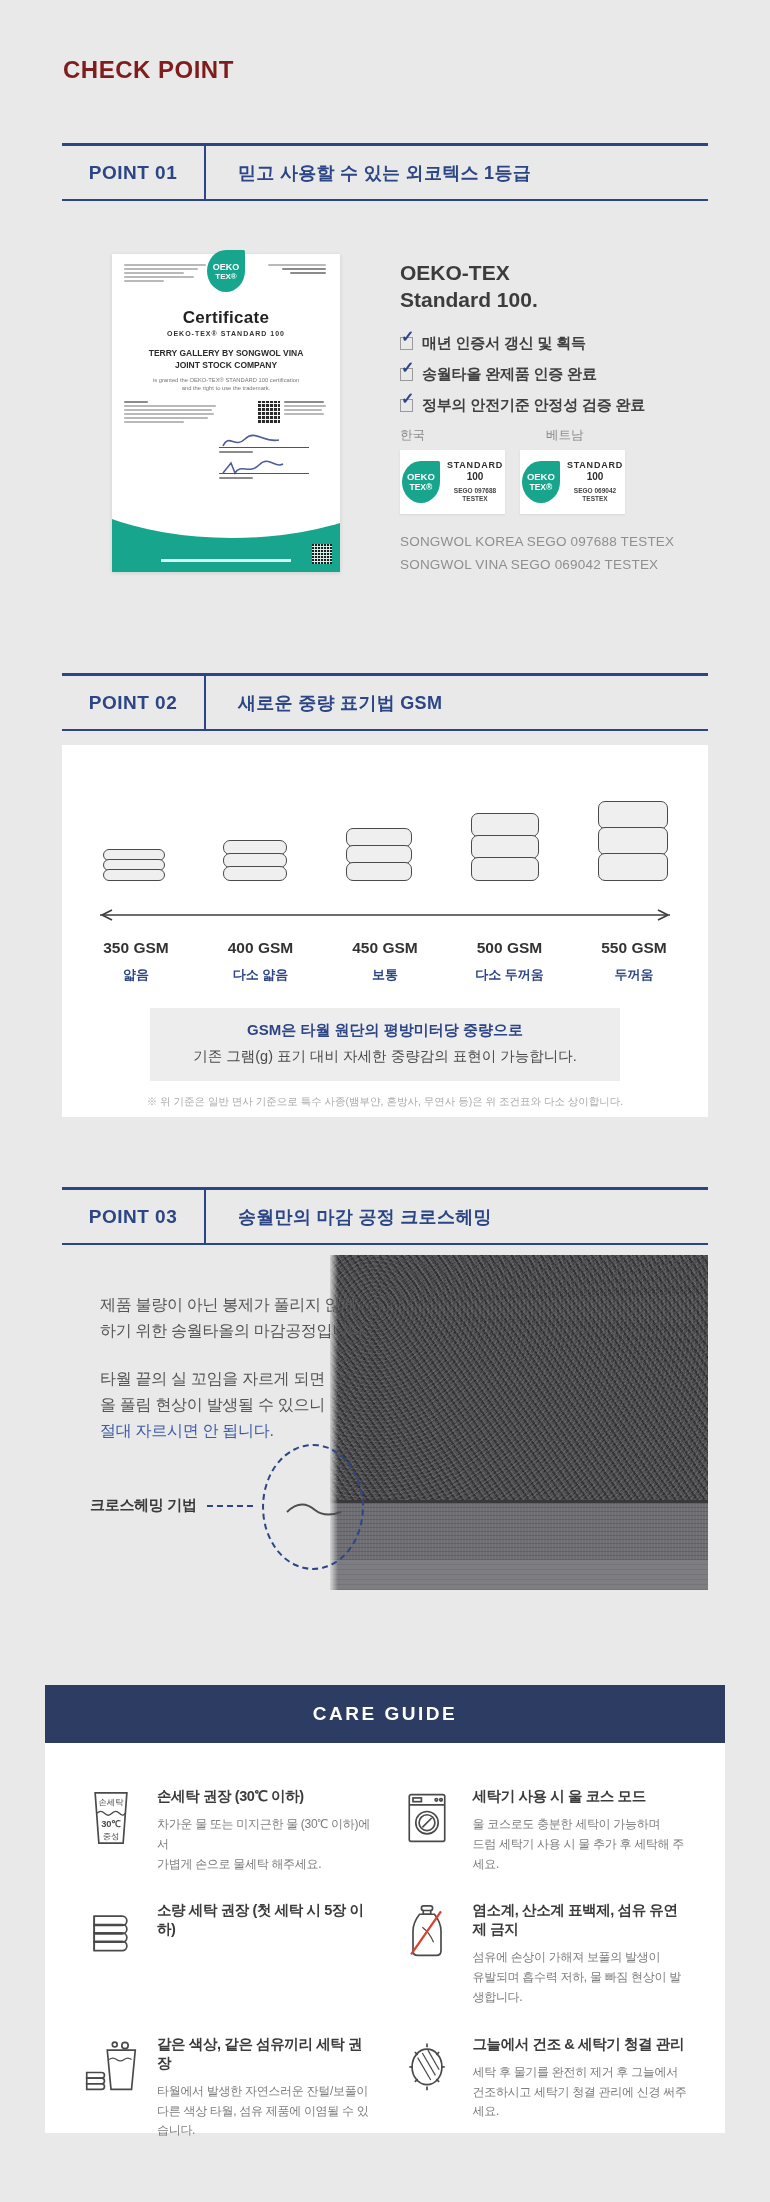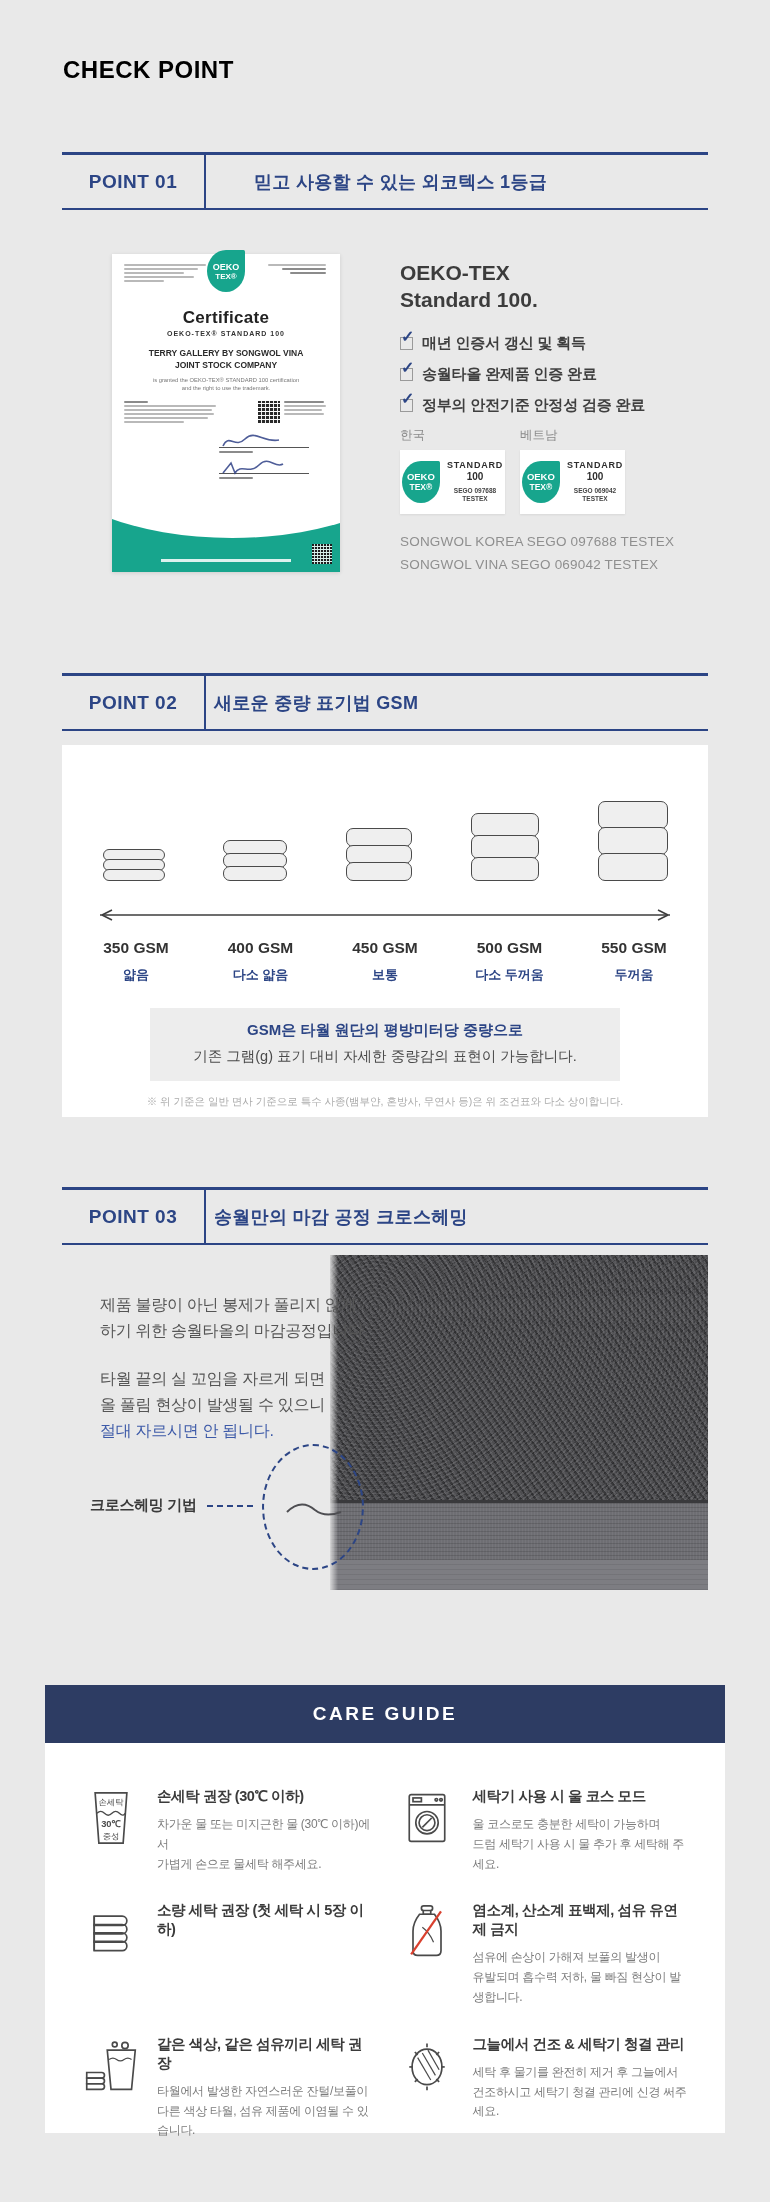--- a/index.html
+++ b/index.html
@@ -7,7 +7,7 @@
   .page{position:relative;width:770px;height:2202px;background:#e9e9e9;overflow:hidden;}
 
   
-  .check-title{position:absolute;left:63px;top:56px;font-size:24px;font-weight:800;color:#000000;letter-spacing:.5px;}
+  .check-title{position:absolute;left:63px;top:56px;font-size:24px;font-weight:800;color:#7f1d1d;letter-spacing:.5px;}
   .point-header{position:absolute;left:62px;width:646px;height:58px;border-top:3px solid #2c4585;border-bottom:2px solid #2c4585;display:flex;align-items:stretch;}
   .point-label{width:144px;border-right:2px solid #2c4585;display:flex;align-items:center;justify-content:center;font-size:19px;font-weight:800;color:#2c4585;letter-spacing:.5px;}
   .point-title{flex:1;display:flex;align-items:center;padding-left:8px;font-size:18px;font-weight:800;color:#2c4585;letter-spacing:.3px;}

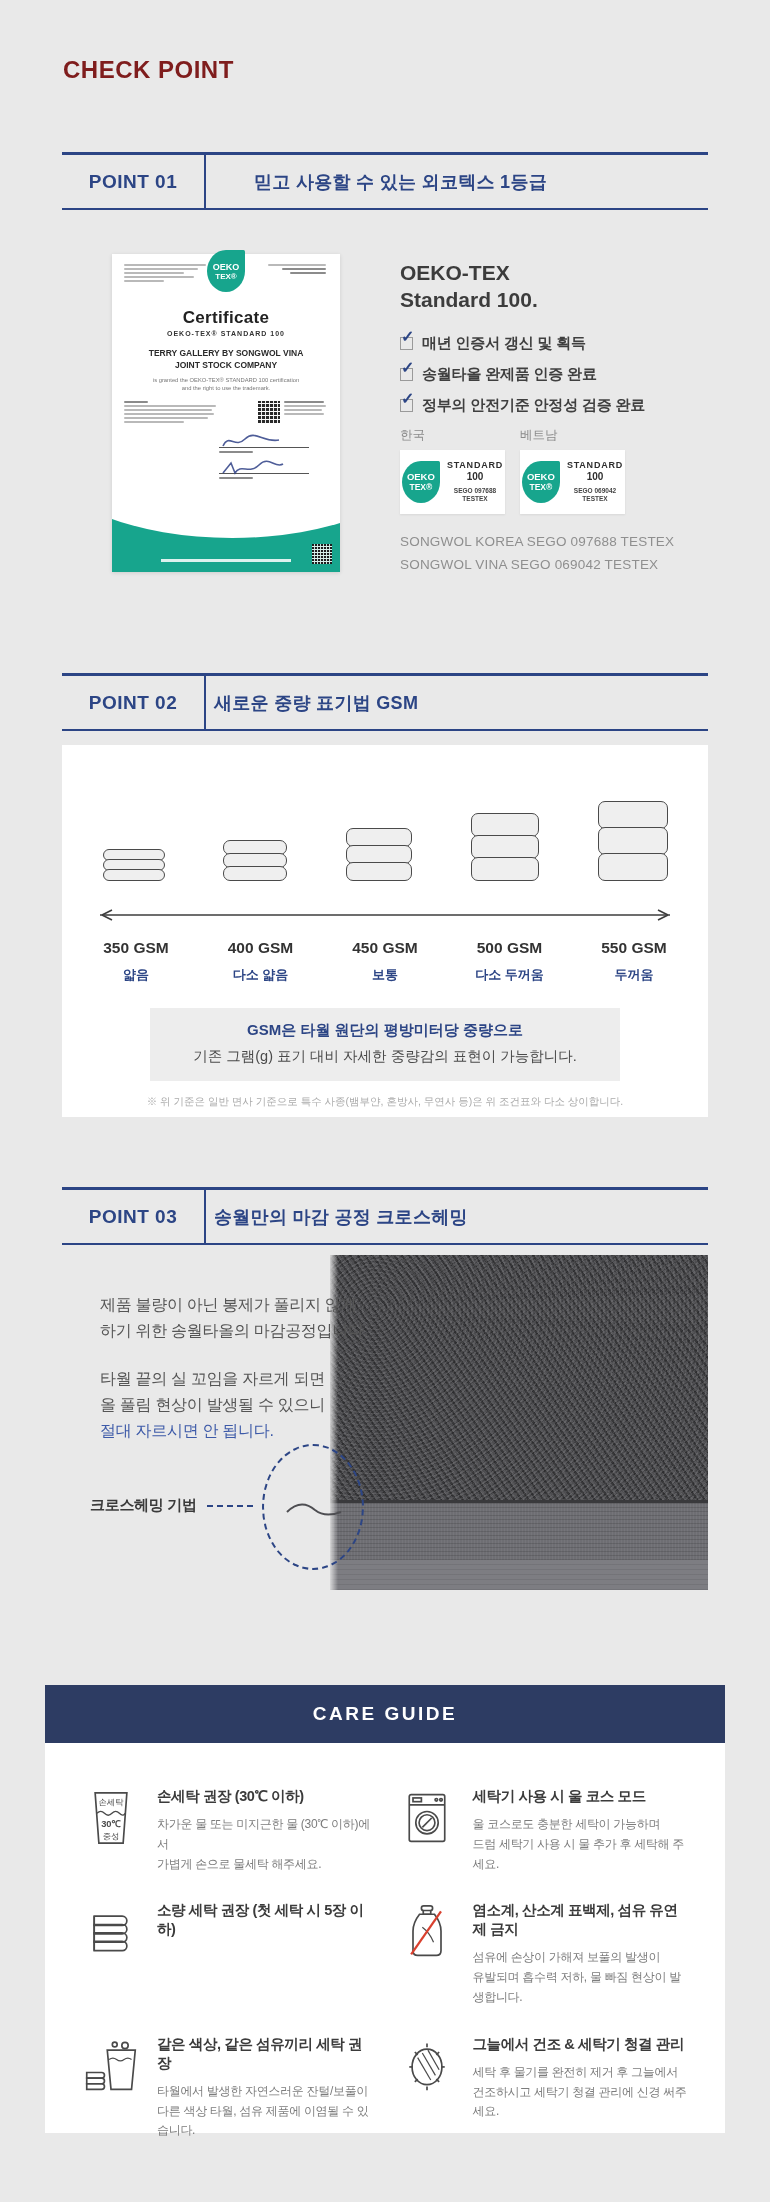--- a/index.html
+++ b/index.html
@@ -112,7 +112,7 @@
 
   <div class="check-title">CHECK POINT</div>
 
-  <div class="point-header" style="top:152px;gap:40px;">
+  <div class="point-header" style="top:143px;">
     <div class="point-label">POINT 01</div>
     <div class="point-title">믿고 사용할 수 있는 외코텍스 1등급</div>
   </div>

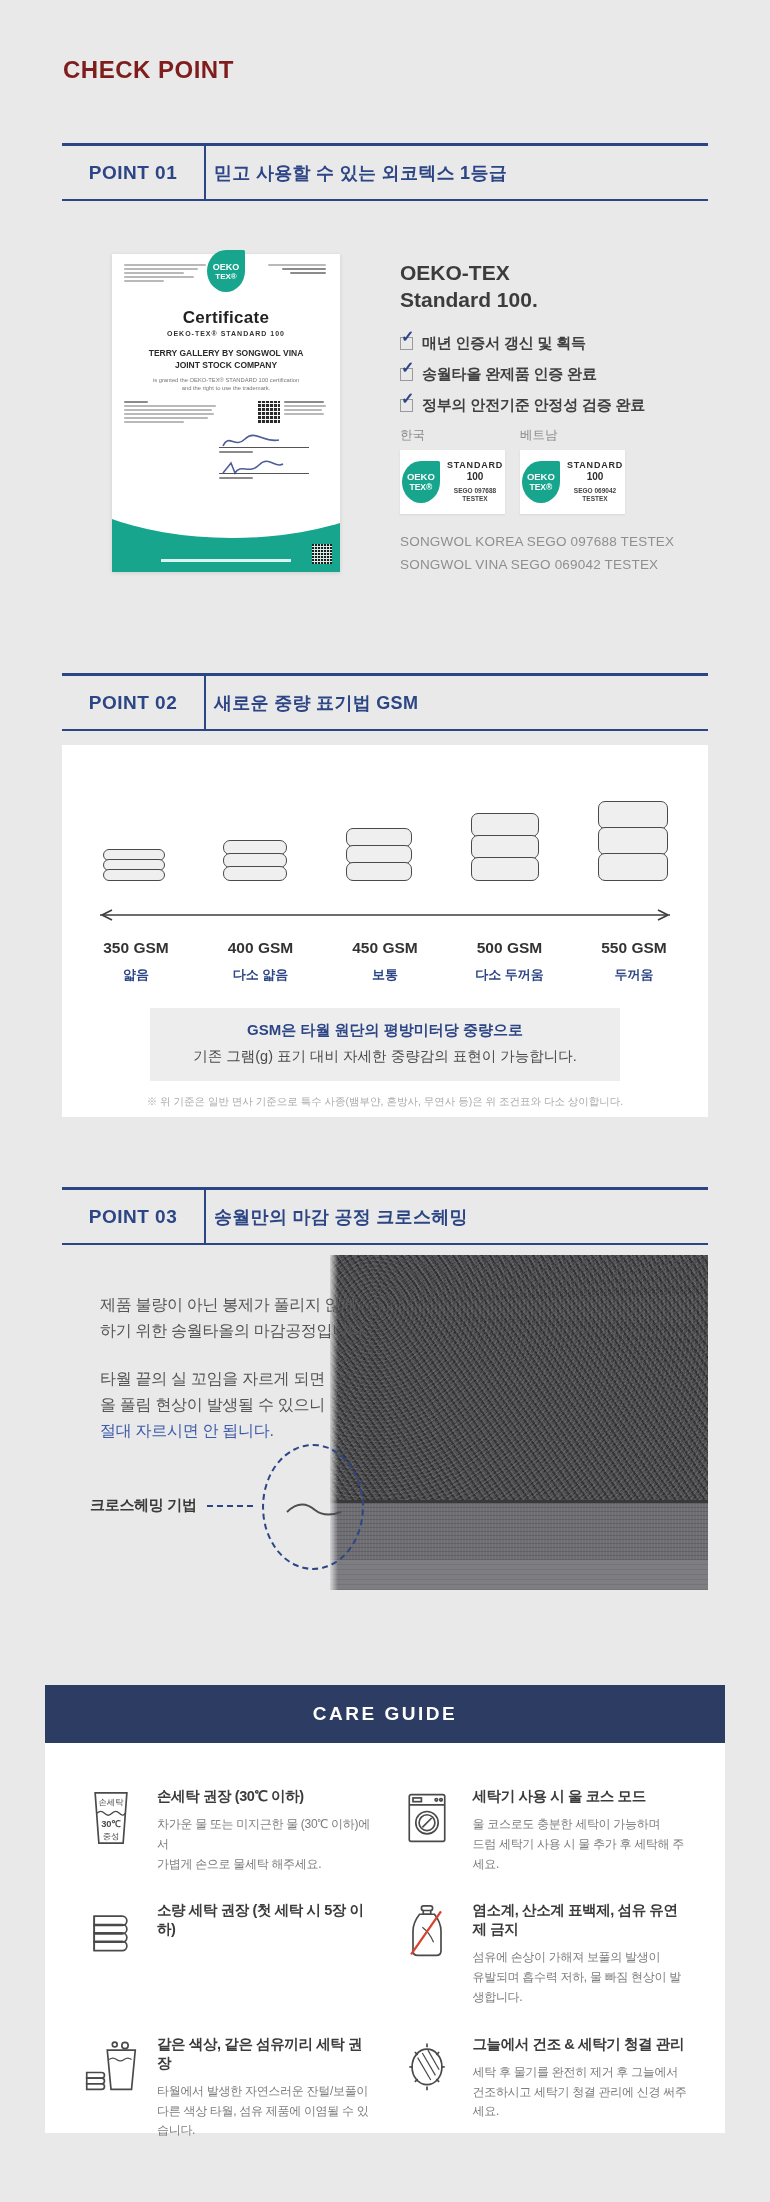--- a/index.html
+++ b/index.html
@@ -10,7 +10,7 @@
   .check-title{position:absolute;left:63px;top:56px;font-size:24px;font-weight:800;color:#7f1d1d;letter-spacing:.5px;}
   .point-header{position:absolute;left:62px;width:646px;height:58px;border-top:3px solid #2c4585;border-bottom:2px solid #2c4585;display:flex;align-items:stretch;}
   .point-label{width:144px;border-right:2px solid #2c4585;display:flex;align-items:center;justify-content:center;font-size:19px;font-weight:800;color:#2c4585;letter-spacing:.5px;}
-  .point-title{flex:1;display:flex;align-items:center;padding-left:8px;font-size:18px;font-weight:800;color:#2c4585;letter-spacing:.3px;}
+  .point-title{flex:1;display:flex;align-items:center;padding-left:32px;font-size:18px;font-weight:800;color:#2c4585;letter-spacing:.3px;}
 
   
   .cert{position:absolute;left:112px;top:254px;width:228px;height:318px;background:#fff;box-shadow:0 1px 4px rgba(0,0,0,.12);padding:10px 12px;}

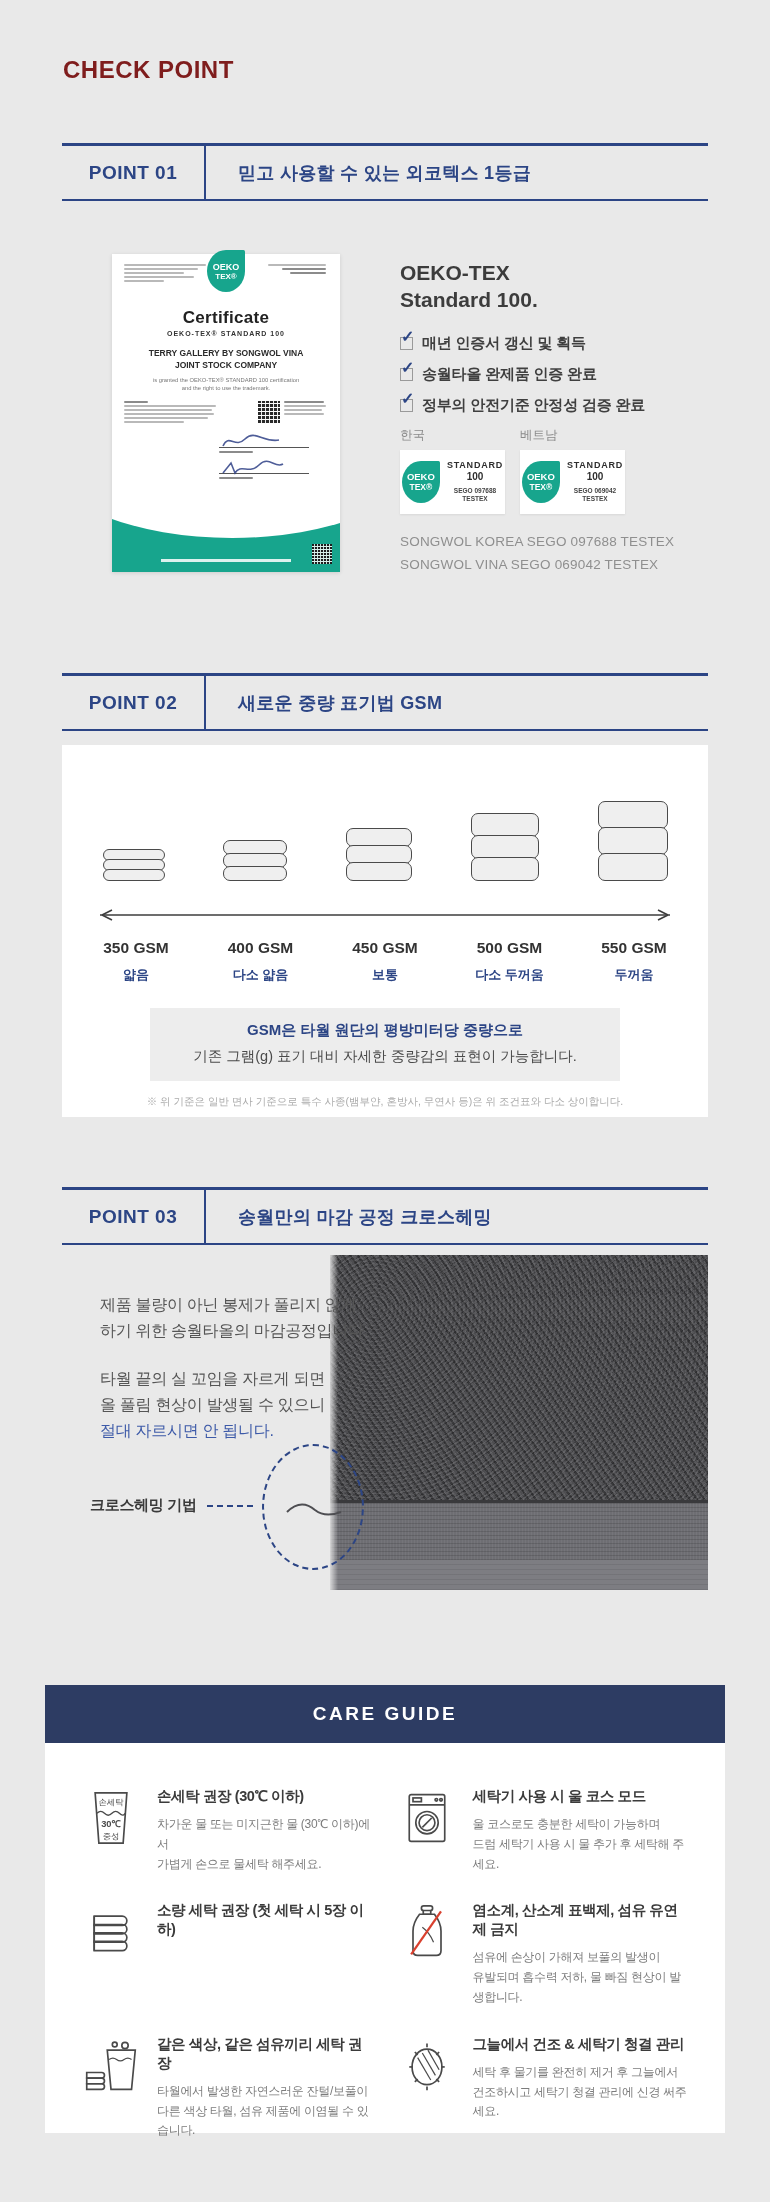--- a/index.html
+++ b/index.html
@@ -43,7 +43,7 @@
   .checkbox{position:relative;width:13px;height:13px;border:1.5px solid #9a9a9a;margin-right:9px;flex:0 0 auto;}
   .checkbox .tick{position:absolute;left:0px;top:-9px;color:#2c4585;font-size:16px;font-weight:800;line-height:16px;}
   .check-text{font-size:15px;font-weight:600;color:#3f3f3f;letter-spacing:-.2px;}
-  .countries{display:flex;margin-top:8px;}
+  .countries{display:flex;margin-top:8px;gap:26px;}
   .country{width:120px;font-size:12.5px;color:#8a8a8a;}
   .badges{display:flex;gap:15px;margin-top:6px;}
   .badge{width:105px;height:64px;background:#fff;display:flex;align-items:center;justify-content:center;gap:7px;box-shadow:0 1px 2px rgba(0,0,0,.08);}

